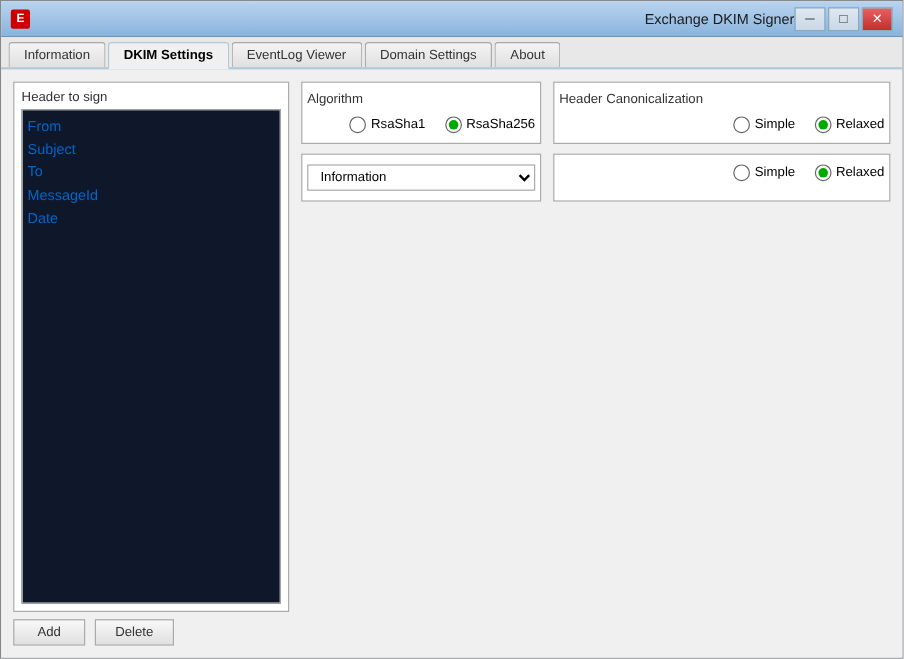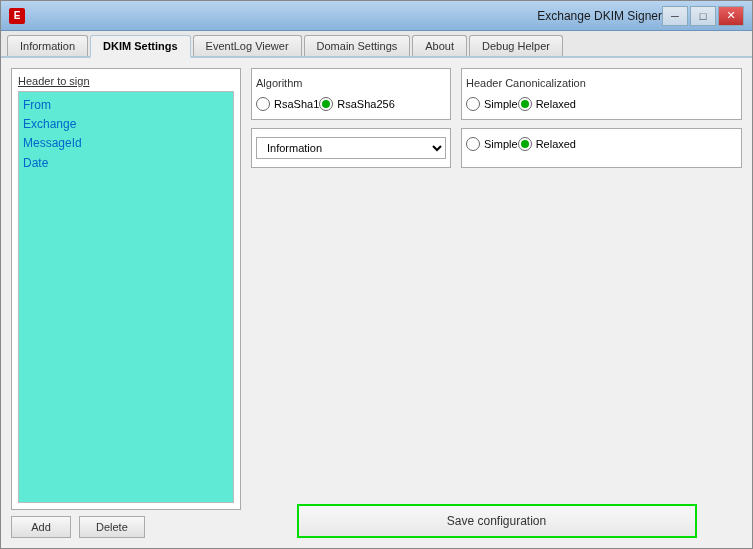--- a/index.html
+++ b/index.html
@@ -254,7 +254,6 @@
     <div class="tab">EventLog Viewer</div>
     <div class="tab">Domain Settings</div>
     <div class="tab">About</div>
-    <div class="tab">Debug Helper</div>
   </div>
 
   <div class="content">

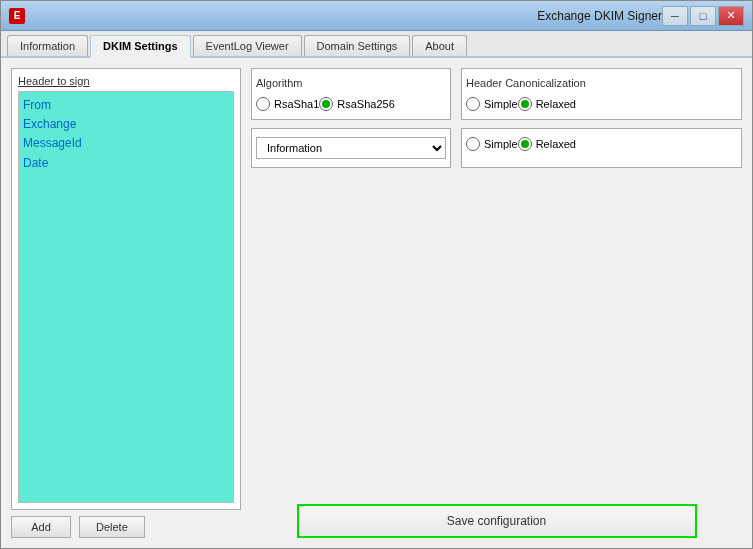--- a/index.html
+++ b/index.html
@@ -120,7 +120,6 @@
       color: #333;
       margin-bottom: 4px;
       font-weight: normal;
-      text-decoration: underline;
     }
     .header-list {
       flex: 1;

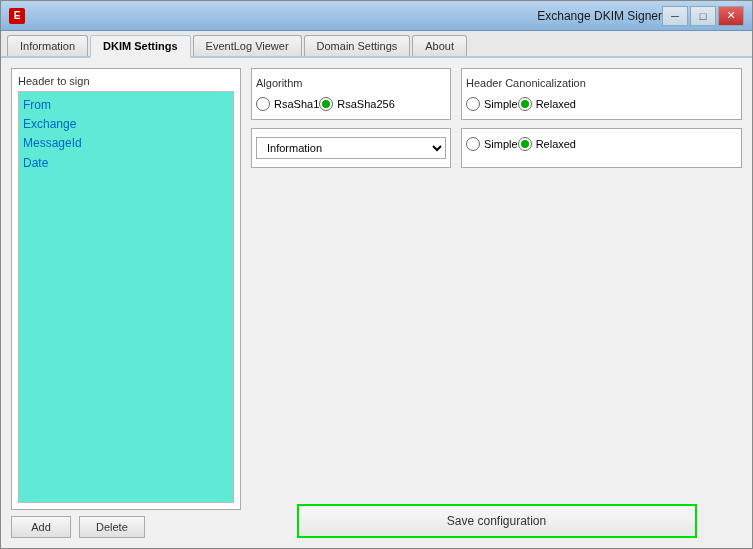--- a/index.html
+++ b/index.html
@@ -124,7 +124,7 @@
     .header-list {
       flex: 1;
       border: 1px solid #bbb;
-      background: #5eead4;
+      background: #0f172a;
       padding: 4px;
       font-size: 12px;
       min-height: 350px;

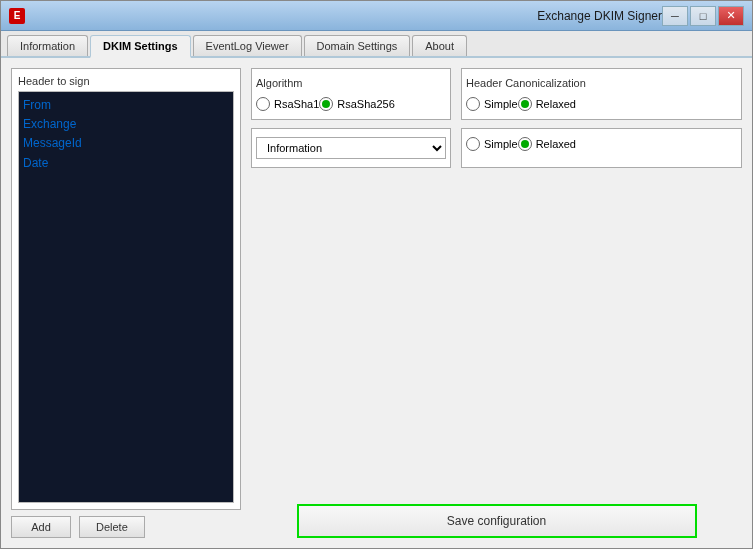--- a/index.html
+++ b/index.html
@@ -163,8 +163,9 @@
     }
     .radio-group {
       display: flex;
-      gap: 0;
-      align-items: center;
+      gap: 16px;
+      align-items: center;
+      justify-content: flex-end;
     }
     .radio-item {
       display: flex;

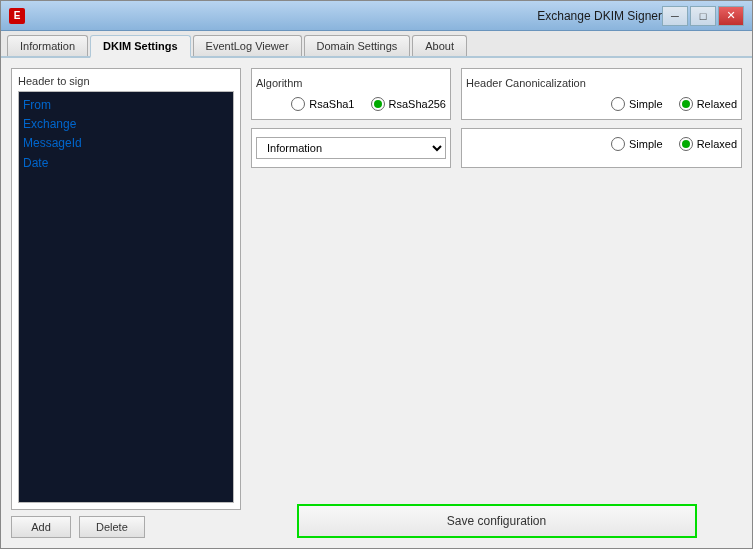--- a/index.html
+++ b/index.html
@@ -264,7 +264,7 @@
           <div class="group-box-title">Header to sign</div>
           <div class="header-list">
             <div>From</div>
-            <div>Exchange</div>
+            <div>Subject</div>
             <div>MessageId</div>
             <div>Date</div>
           </div>

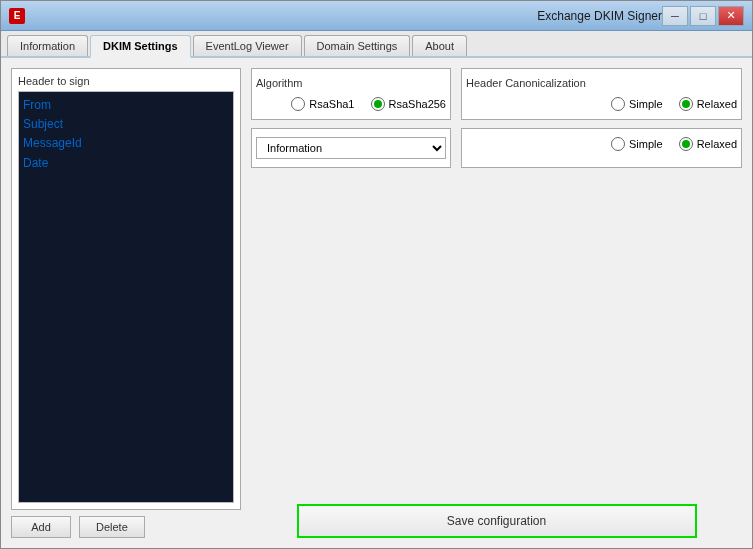--- a/index.html
+++ b/index.html
@@ -265,6 +265,7 @@
           <div class="header-list">
             <div>From</div>
             <div>Subject</div>
+            <div>To</div>
             <div>MessageId</div>
             <div>Date</div>
           </div>

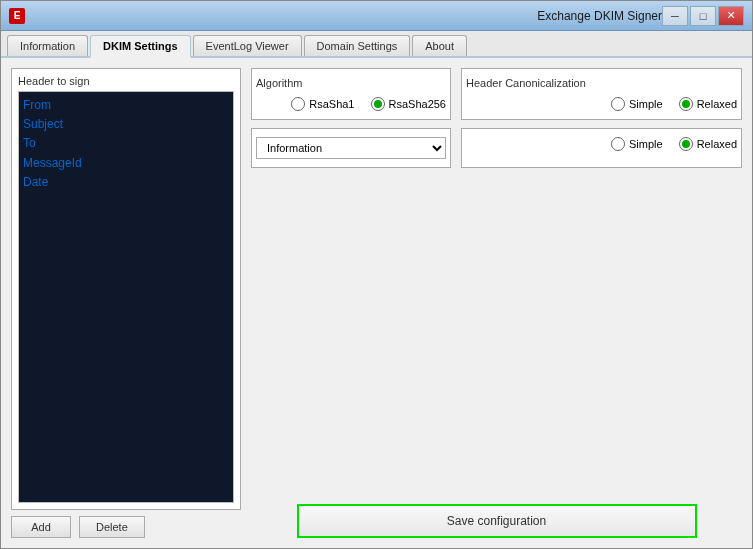--- a/index.html
+++ b/index.html
@@ -345,9 +345,6 @@
 
         <div style="flex:1;"></div>
 
-        <div class="save-btn-row">
-          <button class="save-btn">Save configuration</button>
-        </div>
 
       </div>
     </div>

